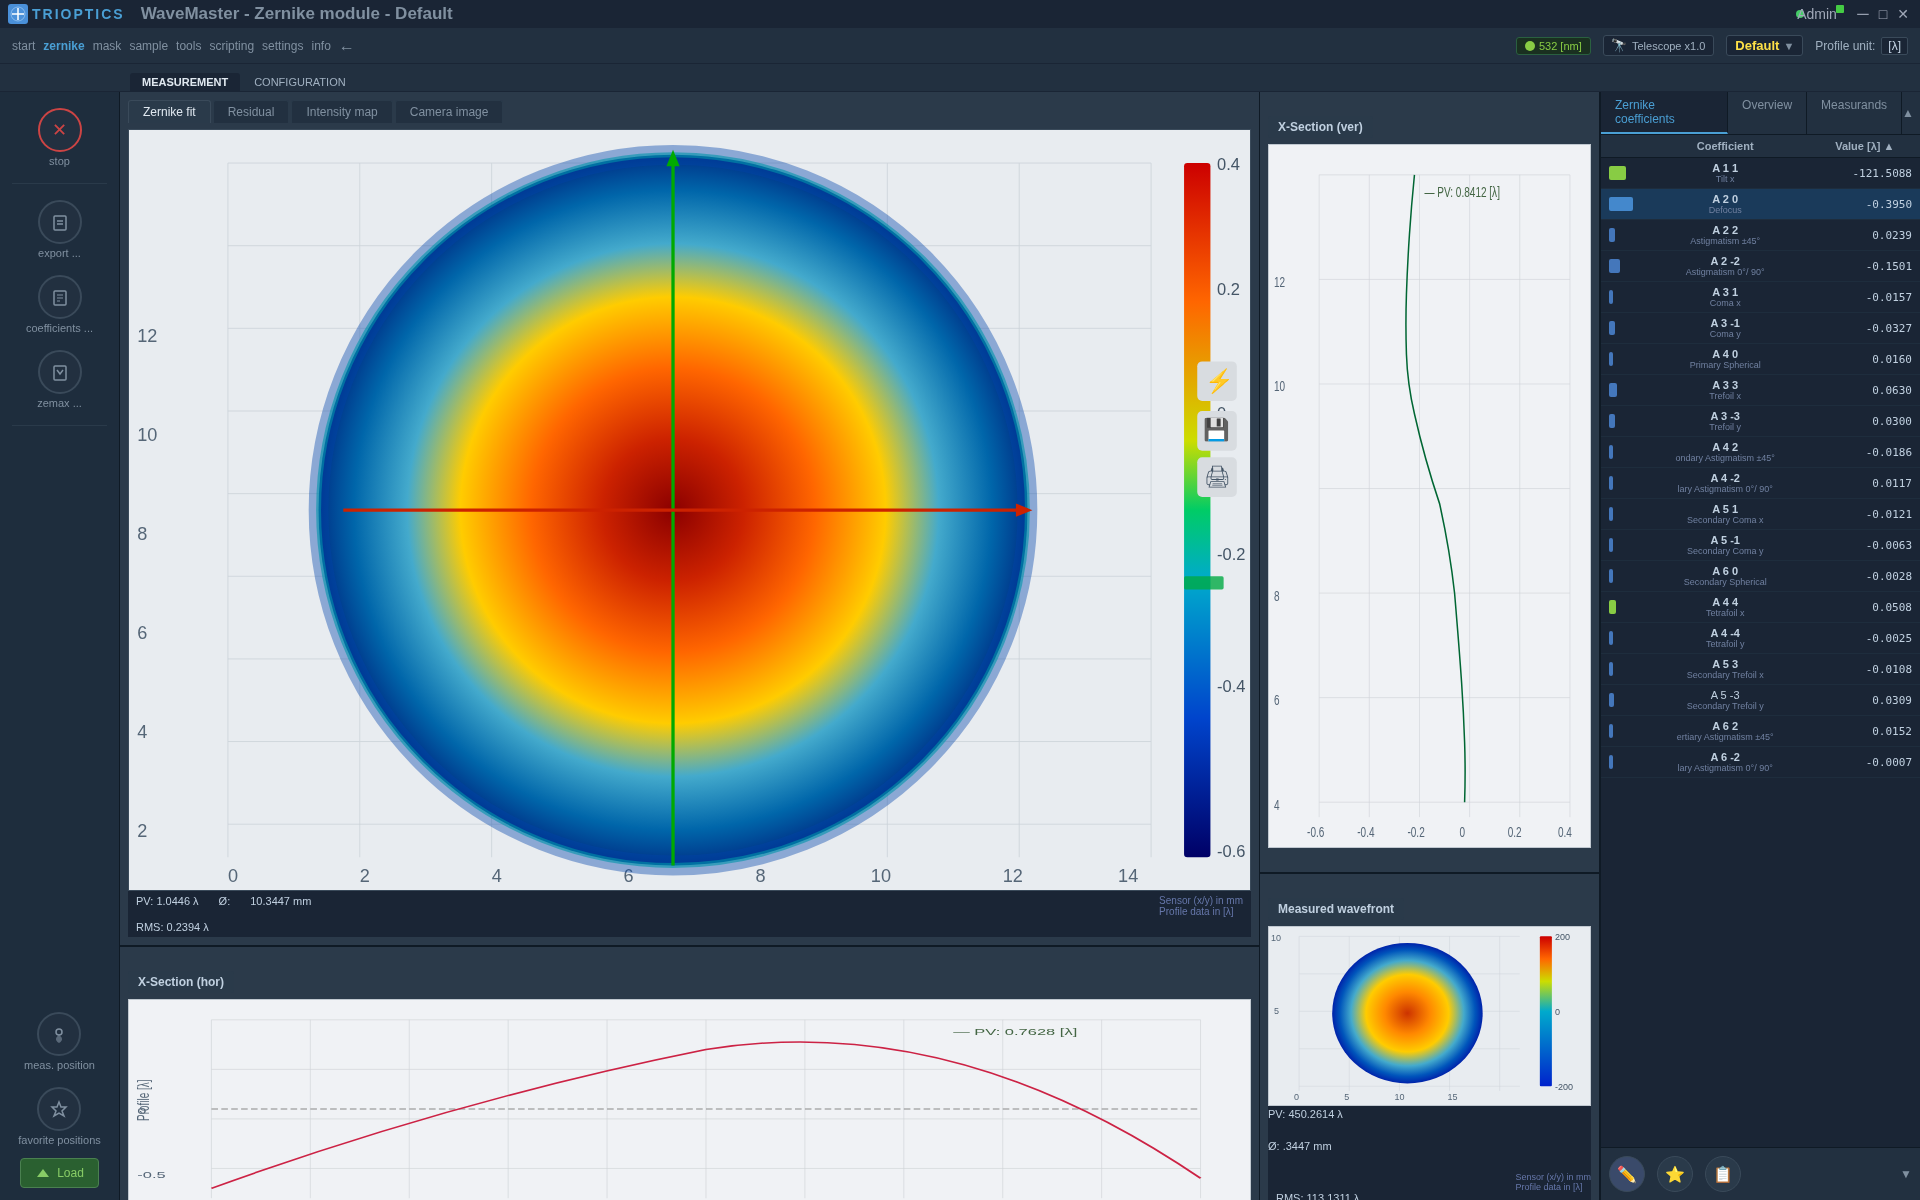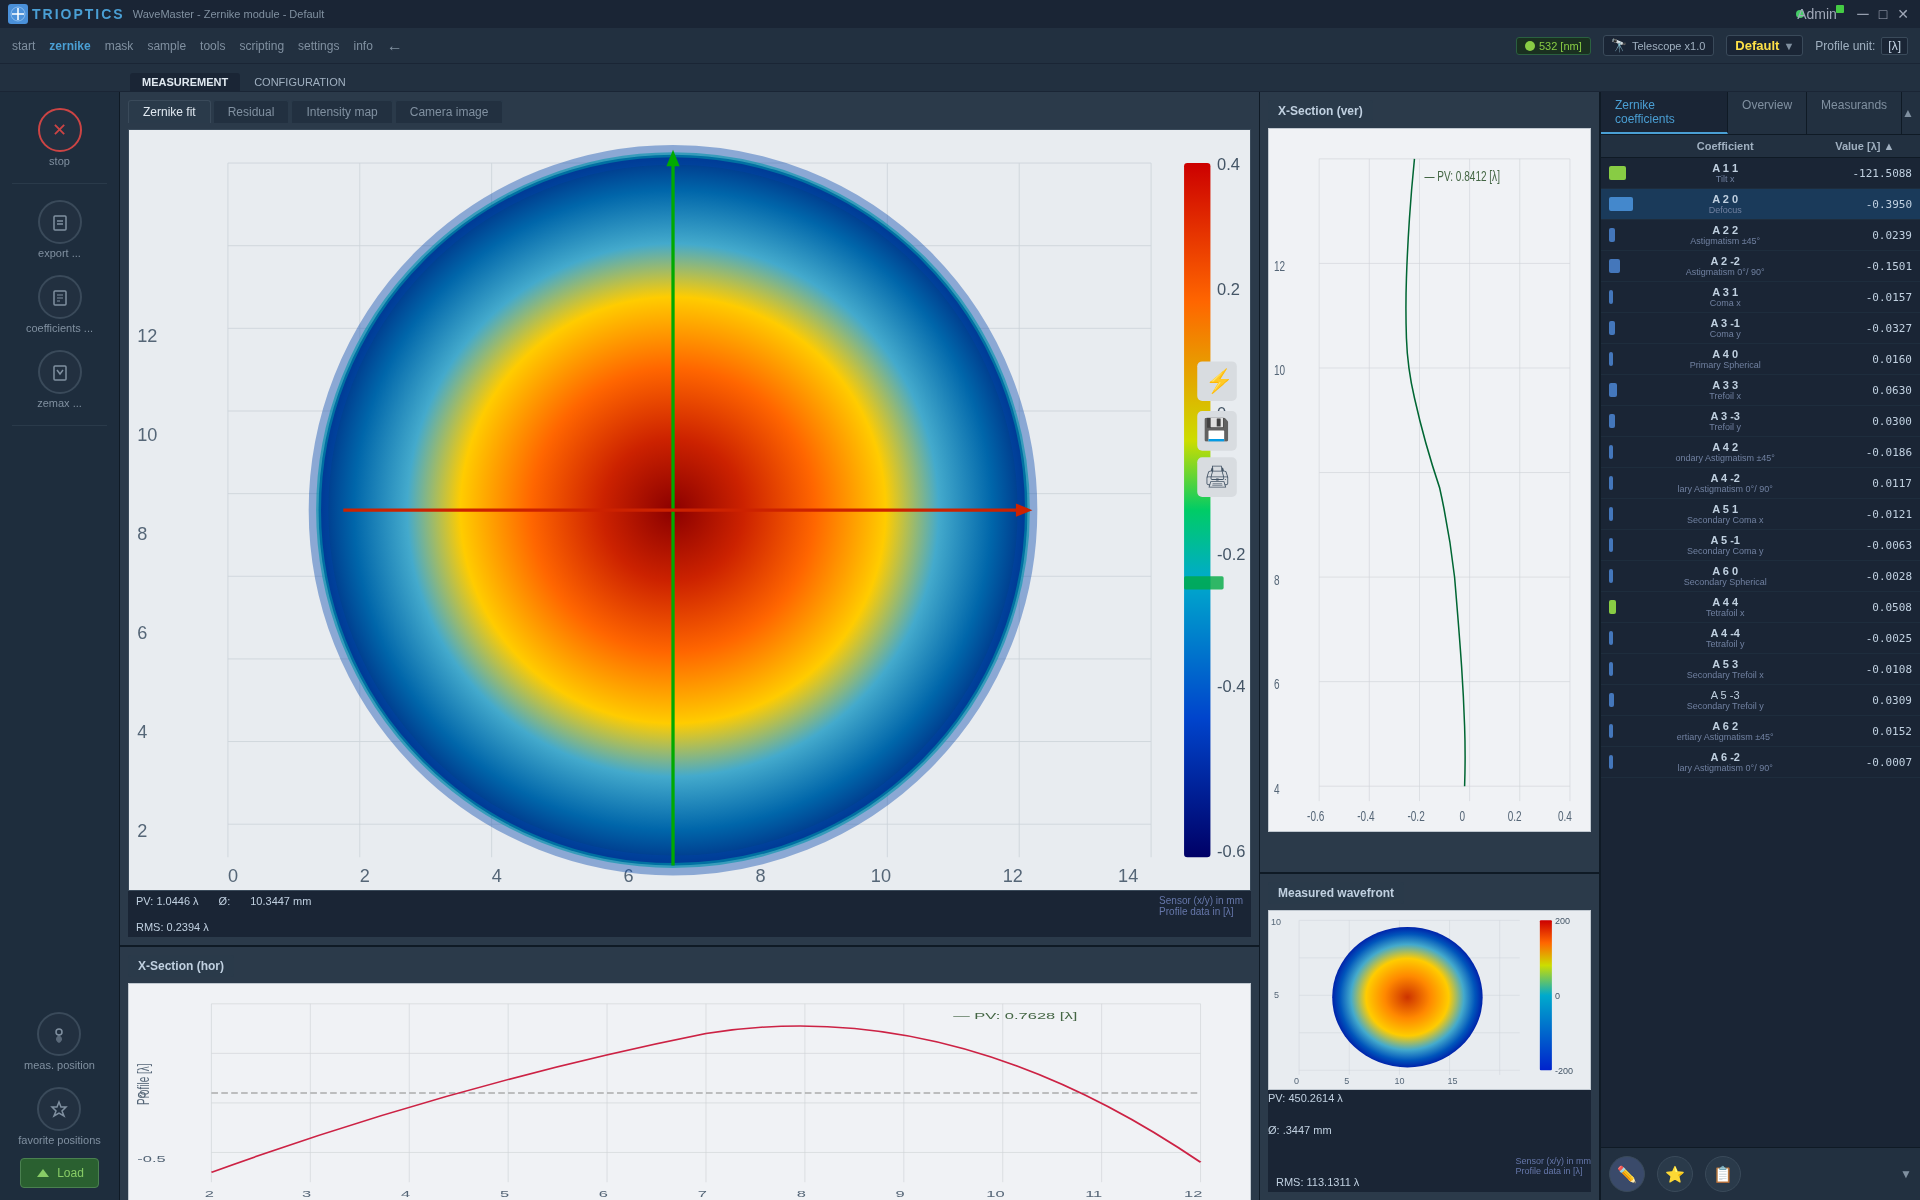--- a/index.html
+++ b/index.html
@@ -100,7 +100,7 @@
       </div>
       <span style="font-weight:bold;color:#4a9fd4;font-size:14px;letter-spacing:2px;">TRIOPTICS</span>
     </div>
-    <span style="color:#8090a0;font-size:11px;margin-left:0;">WaveMaster - Zernike module - Default</span>
+    <span style="color:#8090a0;font-size:17px;margin-left:8px;font-weight:bold;">WaveMaster - Zernike module - Default</span>
   </div>
   <div id="titlebar-controls">
     <div class="admin-badge">

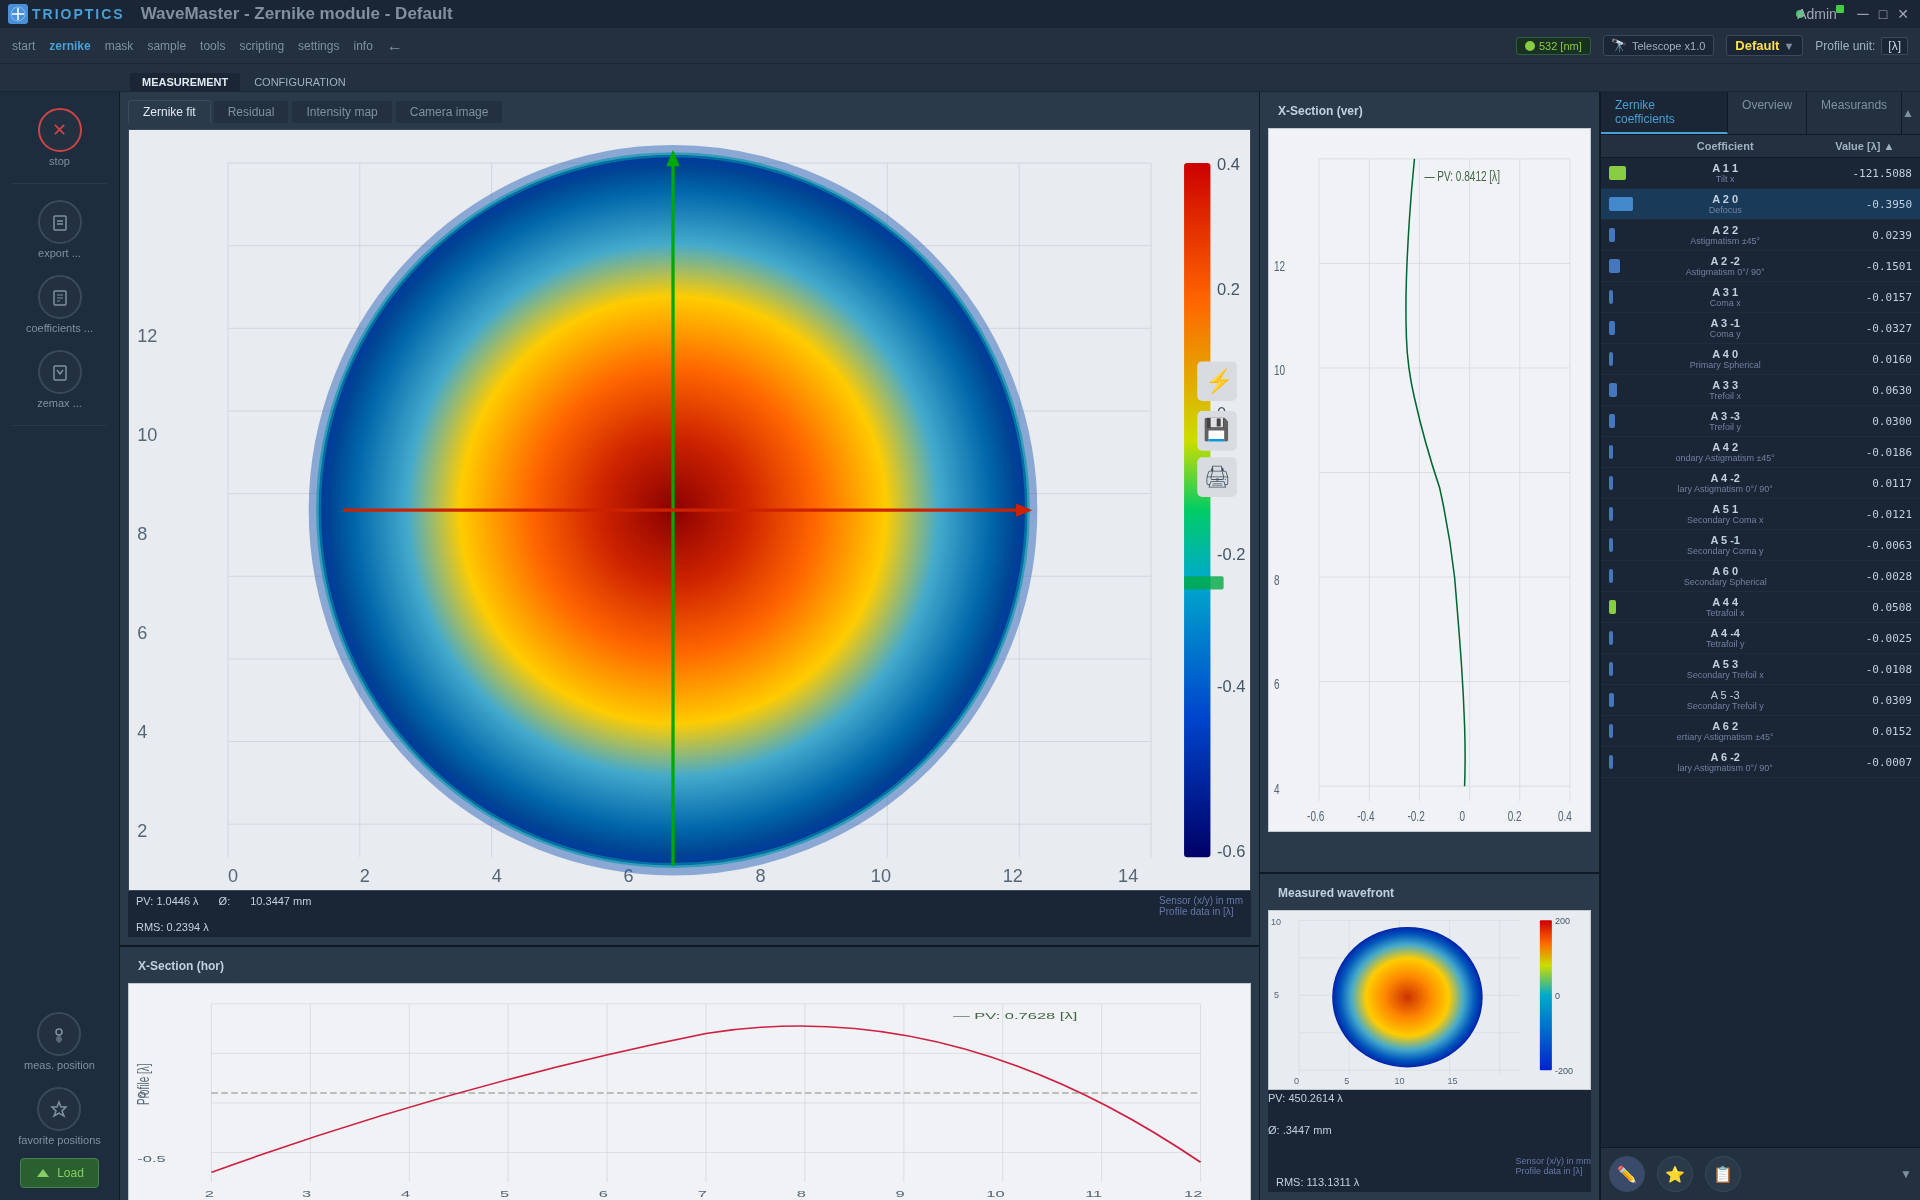--- a/index.html
+++ b/index.html
@@ -15,7 +15,7 @@
 
     
     #toolbar { background: #223040; height: 36px; display: flex; align-items: center; padding: 0 12px; gap: 4px; border-bottom: 1px solid #1a2535; }
-    #toolbar-nav { display: flex; align-items: center; gap: 14px; flex: 1; }
+    #toolbar-nav { display: flex; align-items: center; gap: 8px; flex: 1; }
     #toolbar-nav span { font-size: 12px; color: #b0bac8; cursor: pointer; }
     #toolbar-right { display: flex; align-items: center; gap: 12px; }
     .wavelength-badge { display: flex; align-items: center; gap: 4px; background: #1a3020; border: 1px solid #2a6040; border-radius: 3px; padding: 2px 8px; }

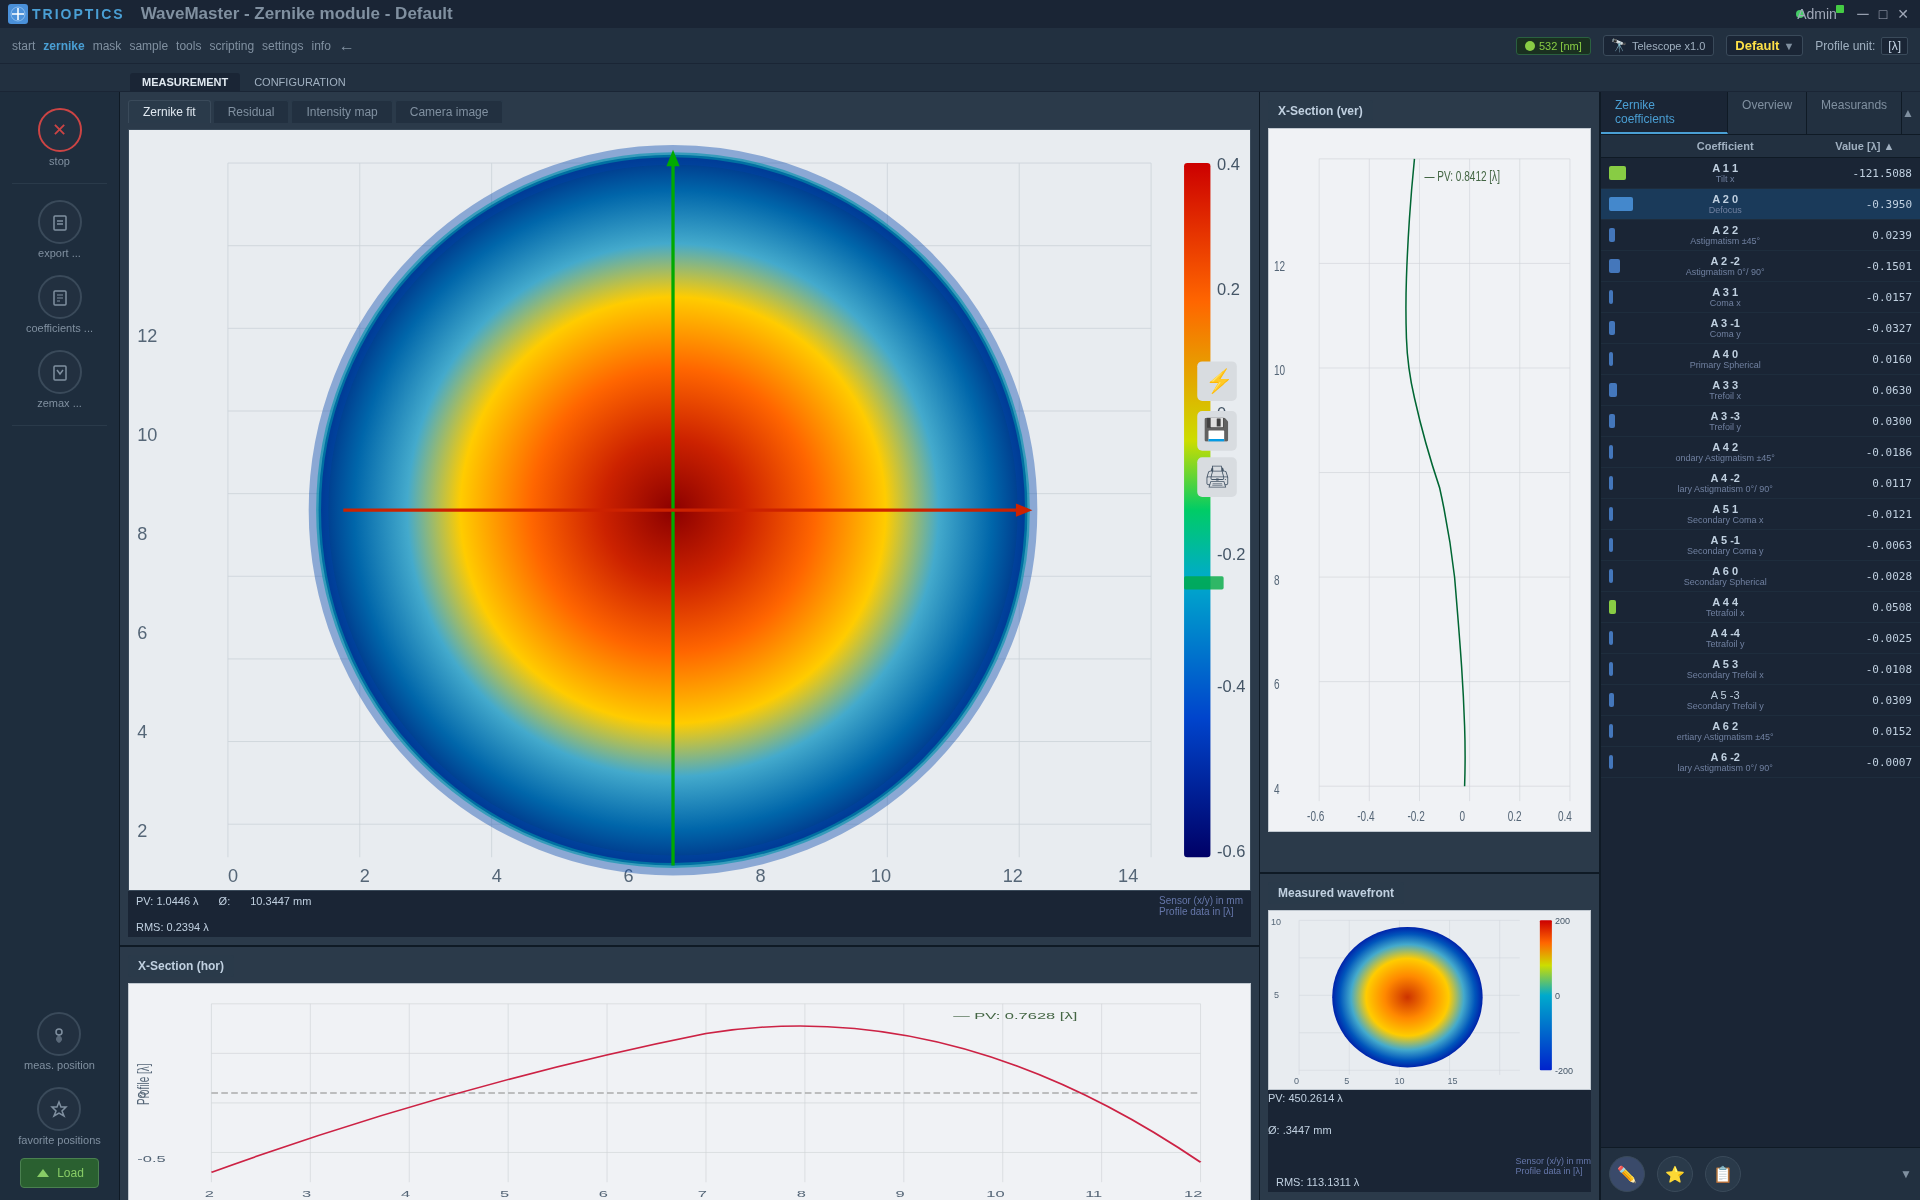--- a/index.html
+++ b/index.html
@@ -53,7 +53,7 @@
     .plot-tab.active { background: #2a3a4a; color: #e0e8f0; border-color: #3a4a5a; }
 
     
-    .panel-header { background: #2a3a4a; padding: 4px 10px; font-size: 12px; color: #c0d0e0; font-weight: bold; border-radius: 3px; margin-bottom: 6px; display: inline-block; }
+    .panel-header { background: #2a3a4a; padding: 4px 10px; font-size: 12px; color: #c0d0e0; font-weight: bold; border-radius: 3px; margin-bottom: 6px; display: inline-block; margin-top: 16px; }
 
     
     .plot-area { flex: 1; position: relative; background: #f5f5f0; border: 1px solid #3a4a5a; overflow: hidden; }

